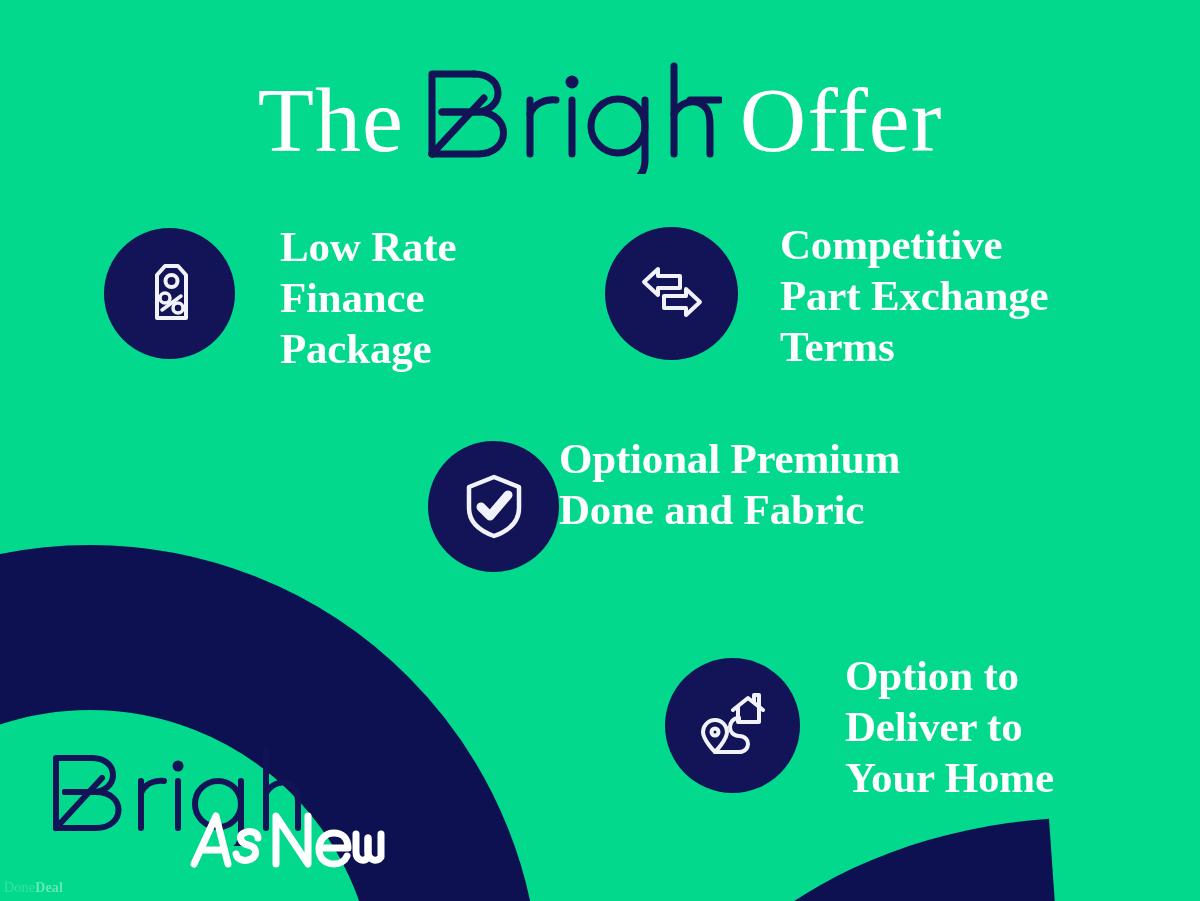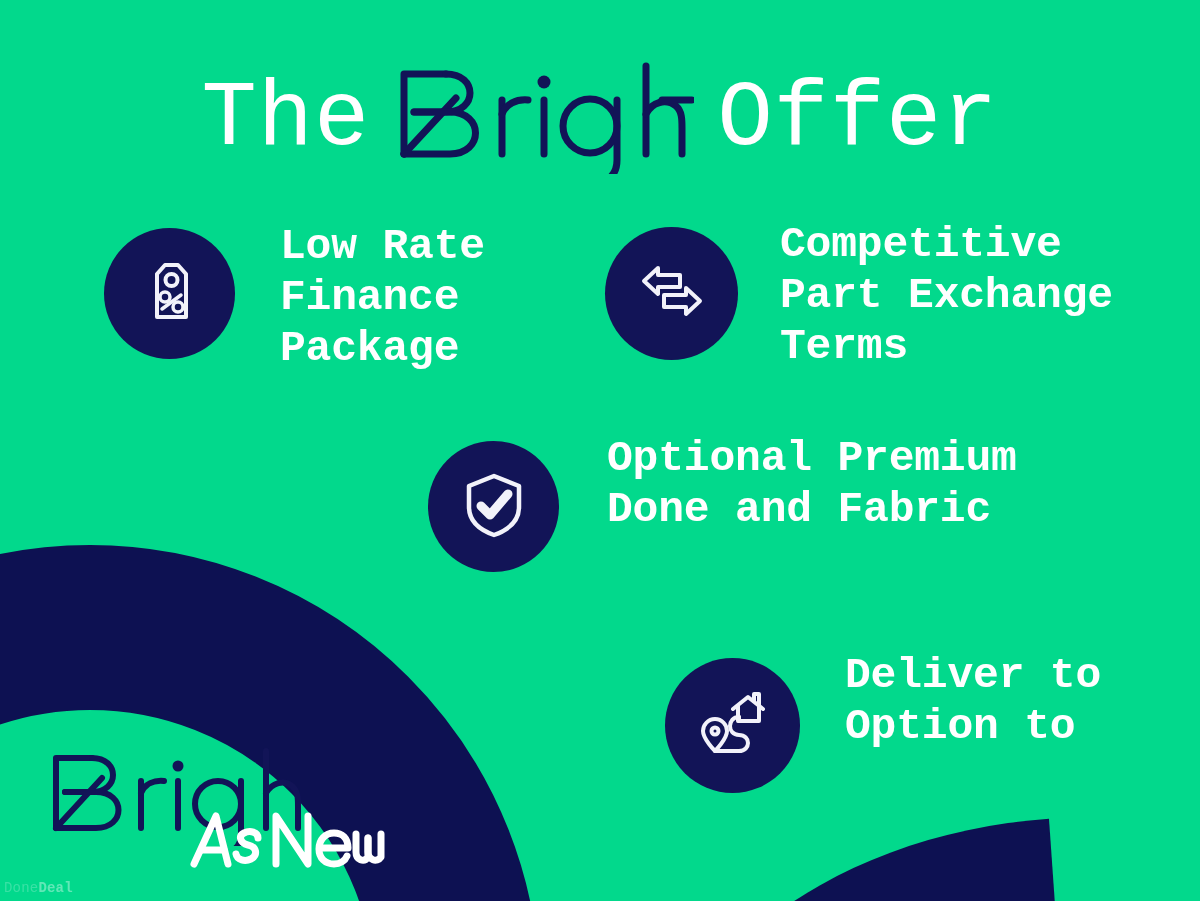--- a/index.html
+++ b/index.html
@@ -13,7 +13,7 @@
     height: 901px;
     background: #02d98c;
     overflow: hidden;
-    font-family: Liberation Mono, monospace;
+    font-family: Liberation Serif, serif;
   }
 
   

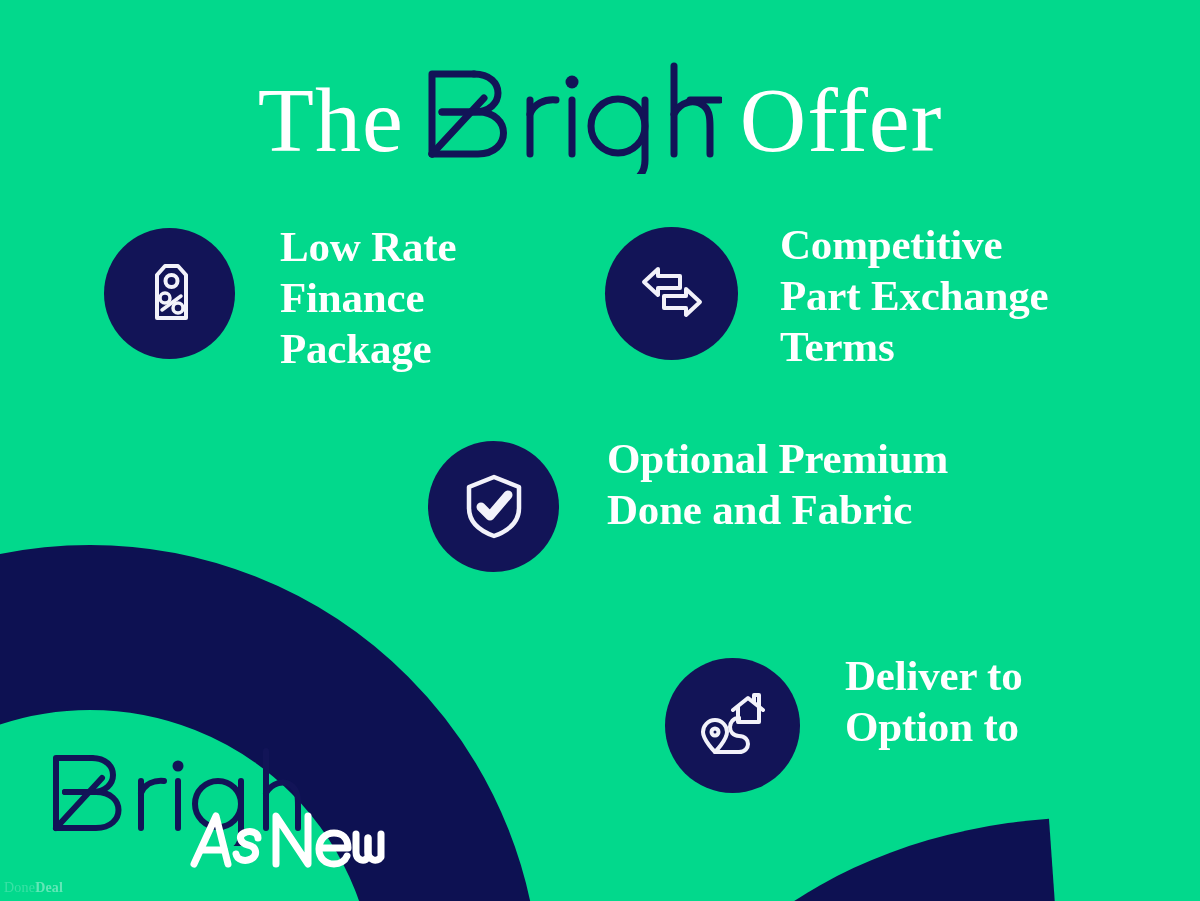--- a/index.html
+++ b/index.html
@@ -96,7 +96,7 @@
 
   #feat-protect   { left: 428px; top: 441px; }
   #feat-protect   .feature-icon { width: 131px; height: 131px; }
-  #feat-protect   .feature-text { margin-left: 48px; margin-top: -8px; width: 420px; }
+  #feat-protect   .feature-text { margin-top: -8px; width: 420px; }
 
   #feat-delivery  { left: 665px; top: 658px; }
   #feat-delivery  .feature-icon { width: 135px; height: 135px; }

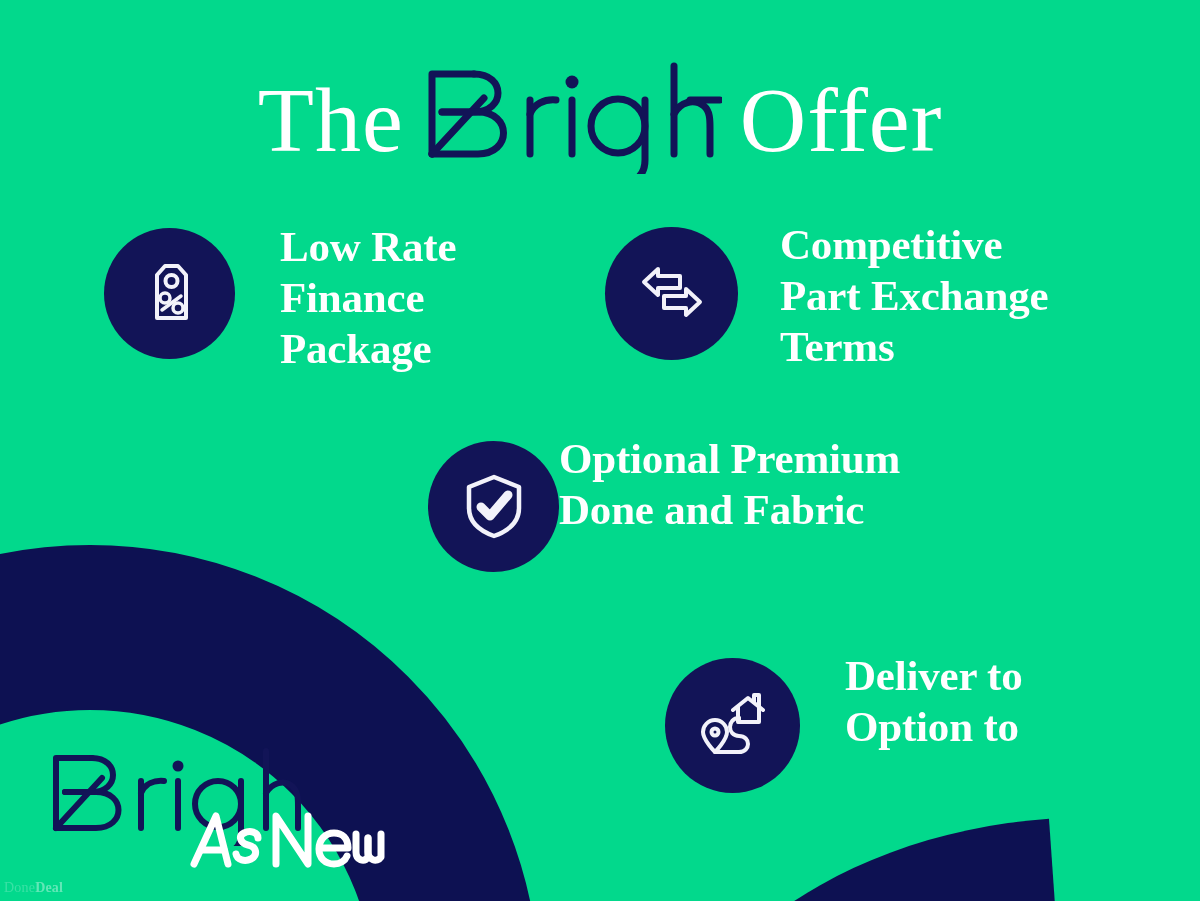--- a/index.html
+++ b/index.html
@@ -236,8 +236,8 @@
       </span>
     </div>
     <div class="feature-text">
+      <div>Option to</div>
       <div>Deliver to</div>
-      <div>Option to</div>
     </div>
   </div>
 

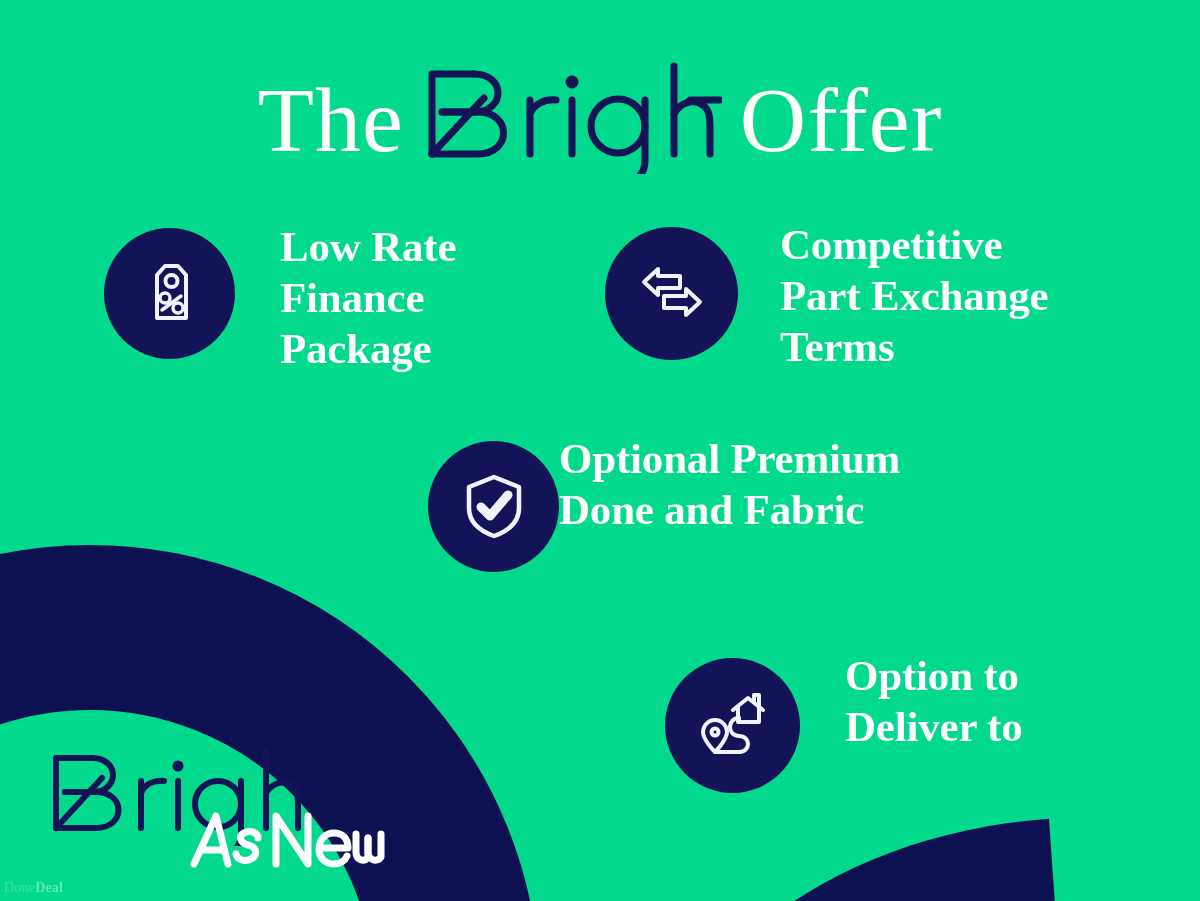--- a/index.html
+++ b/index.html
@@ -238,6 +238,7 @@
     <div class="feature-text">
       <div>Option to</div>
       <div>Deliver to</div>
+      <div>Your Home</div>
     </div>
   </div>
 

